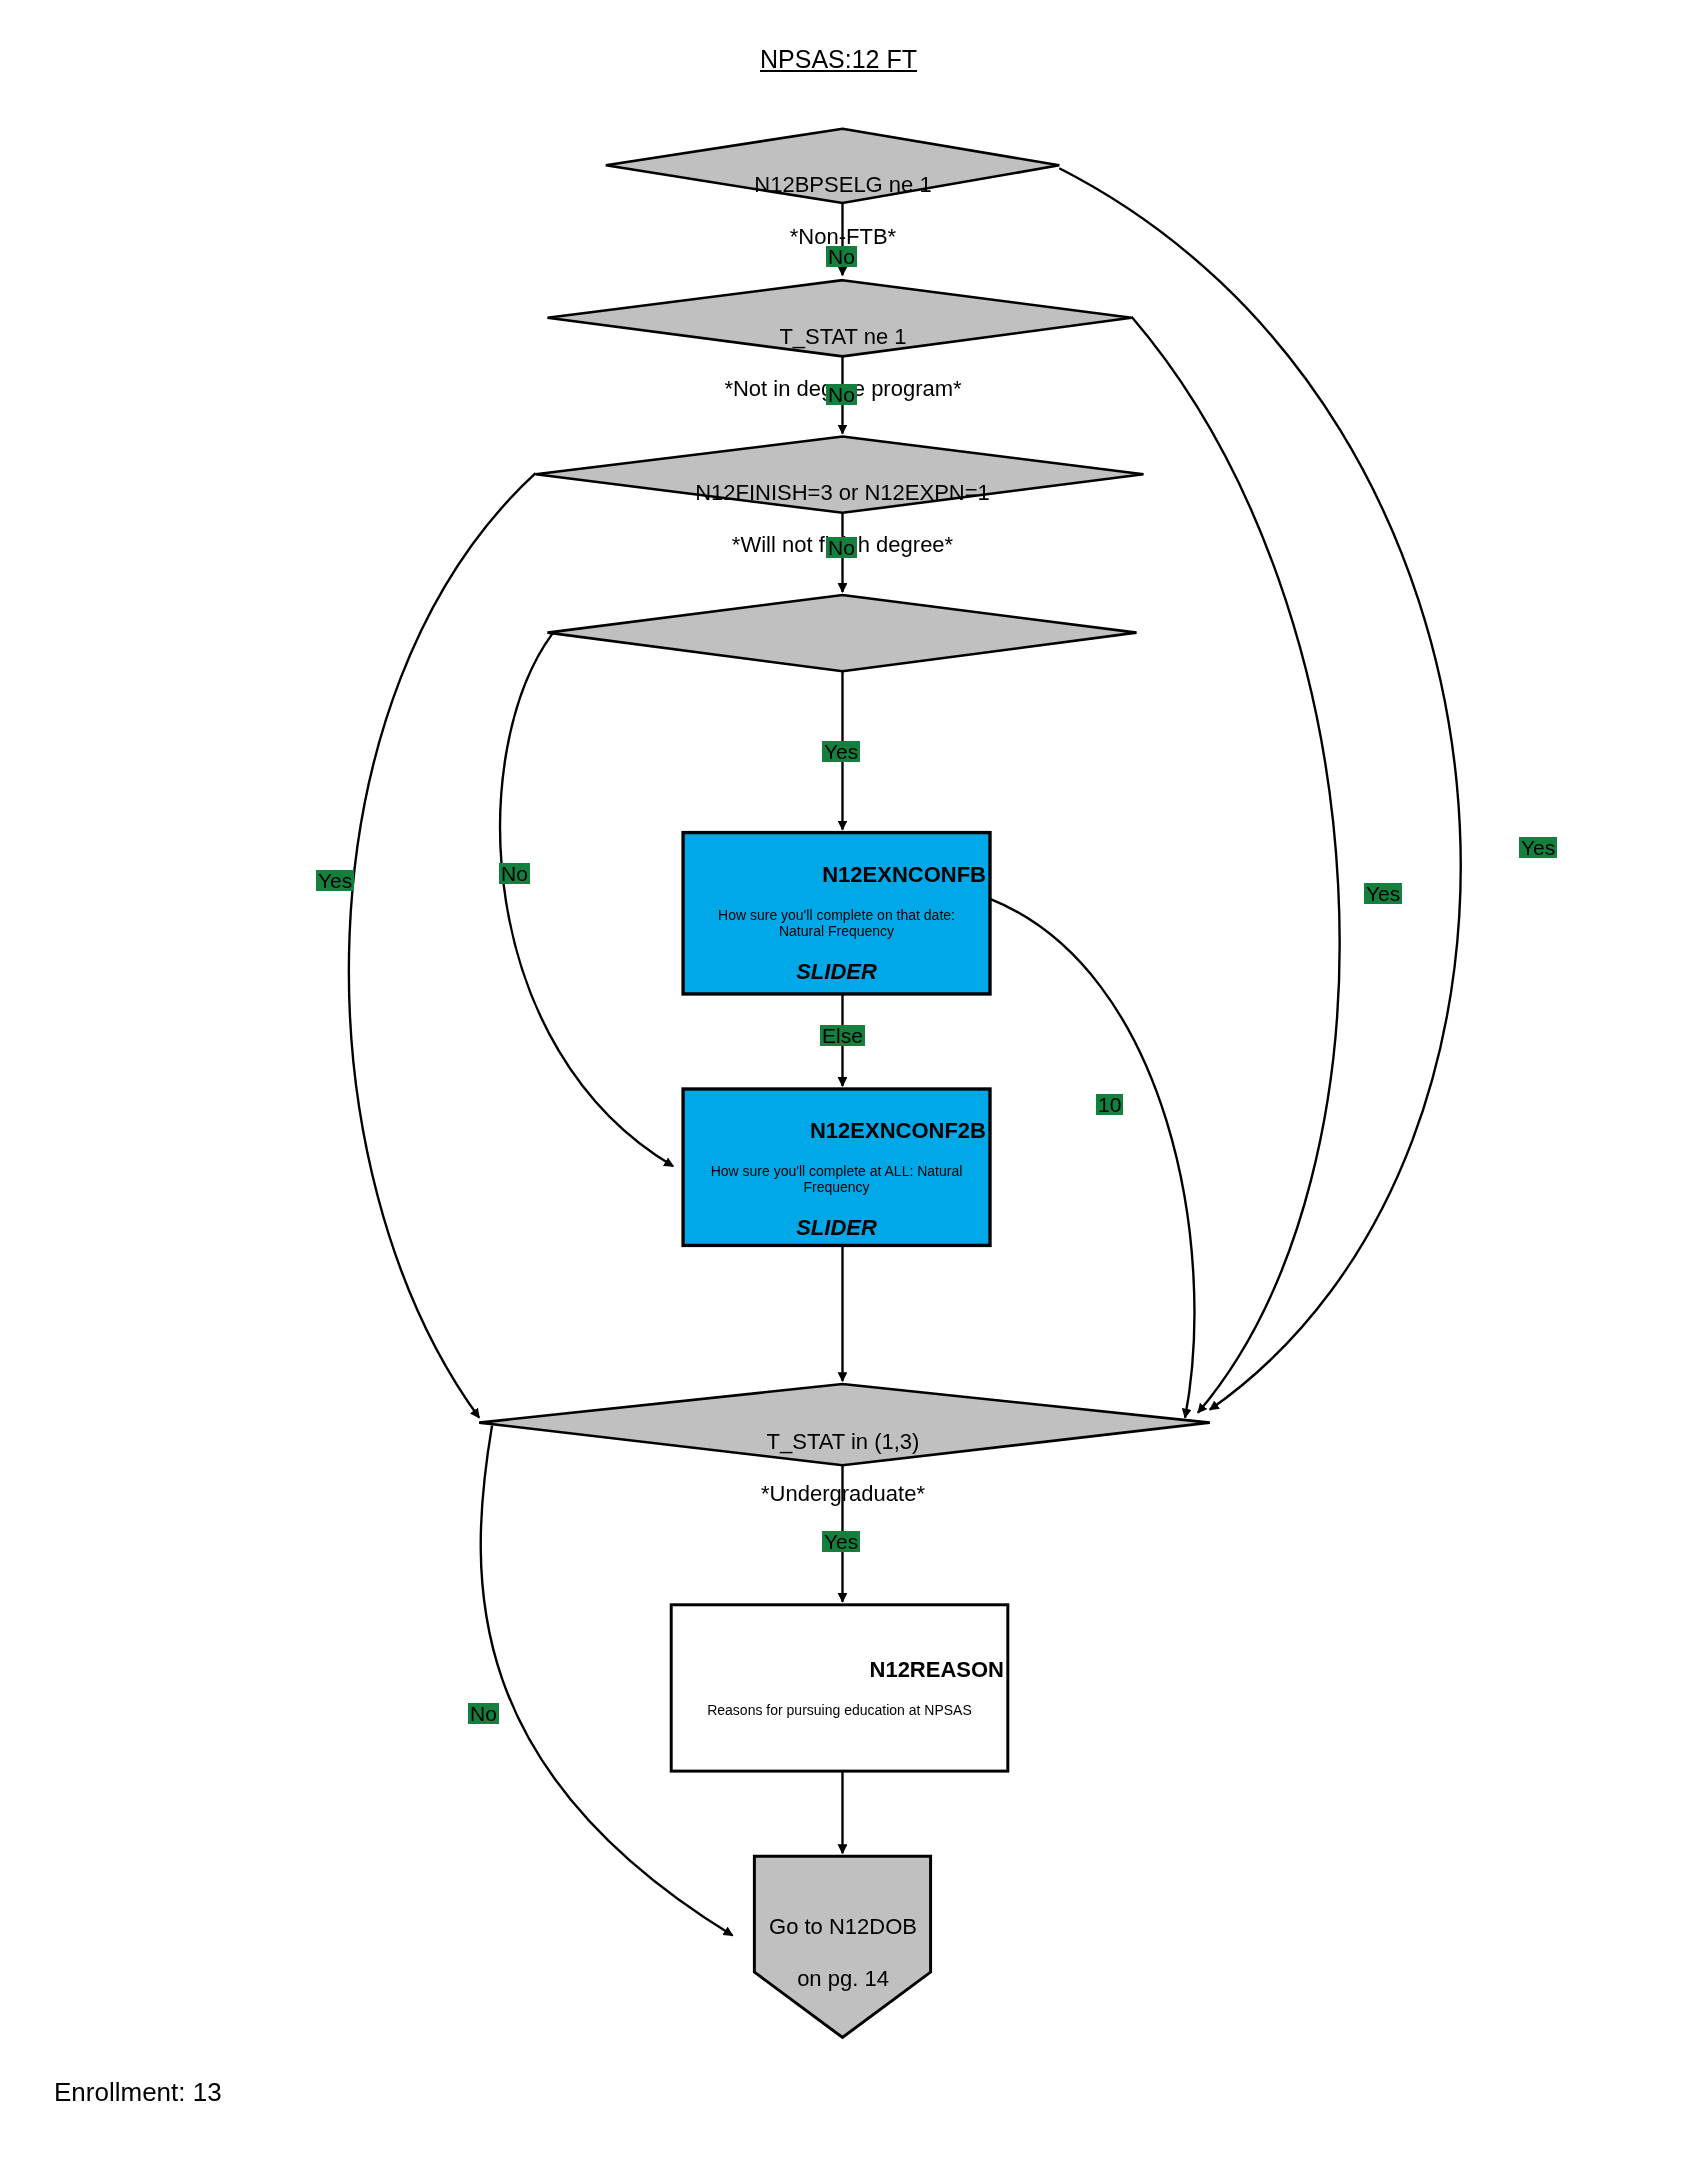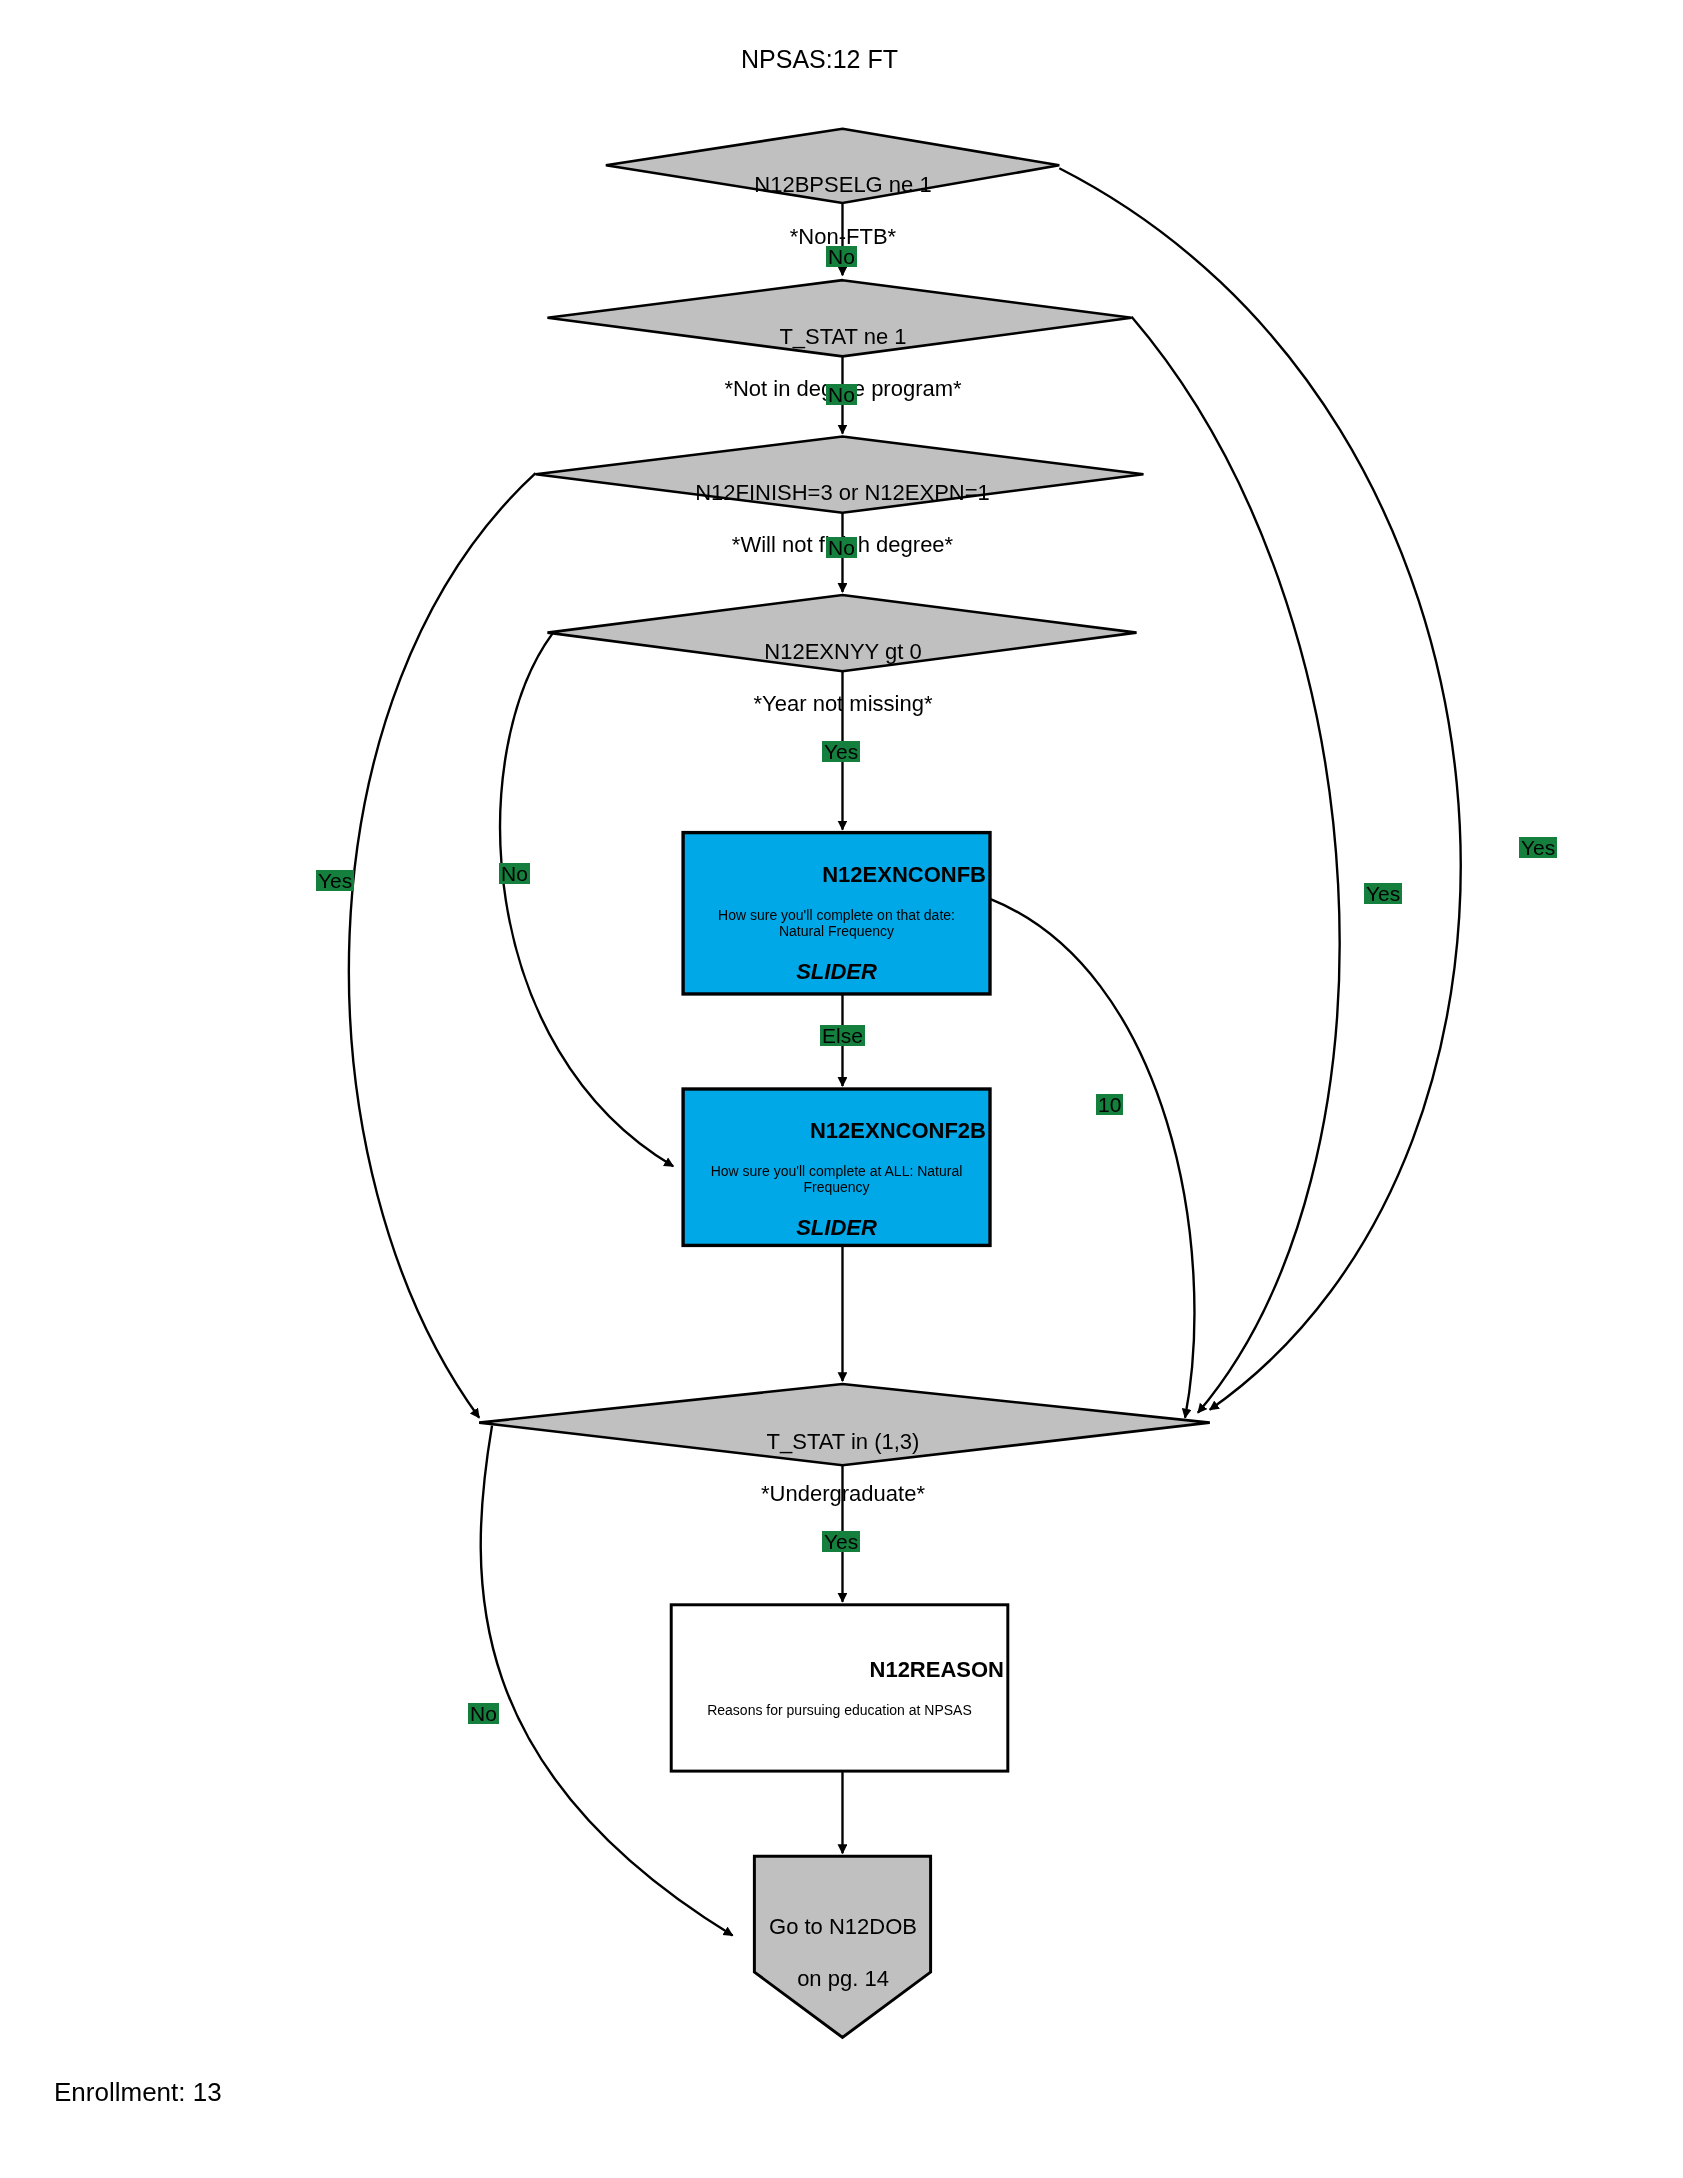--- a/index.html
+++ b/index.html
@@ -80,7 +80,7 @@
 
 <div id="canvas">
 
-  <div class="title-text" style="left:741px; top:45px;">NPSAS:12 FT</div>
+  <div class="title-text" style="left:760px; top:45px;text-decoration:underline;">NPSAS:12 FT</div>
 
   <svg class="flow-svg" viewBox="0 0 1700 2200">
     <defs>

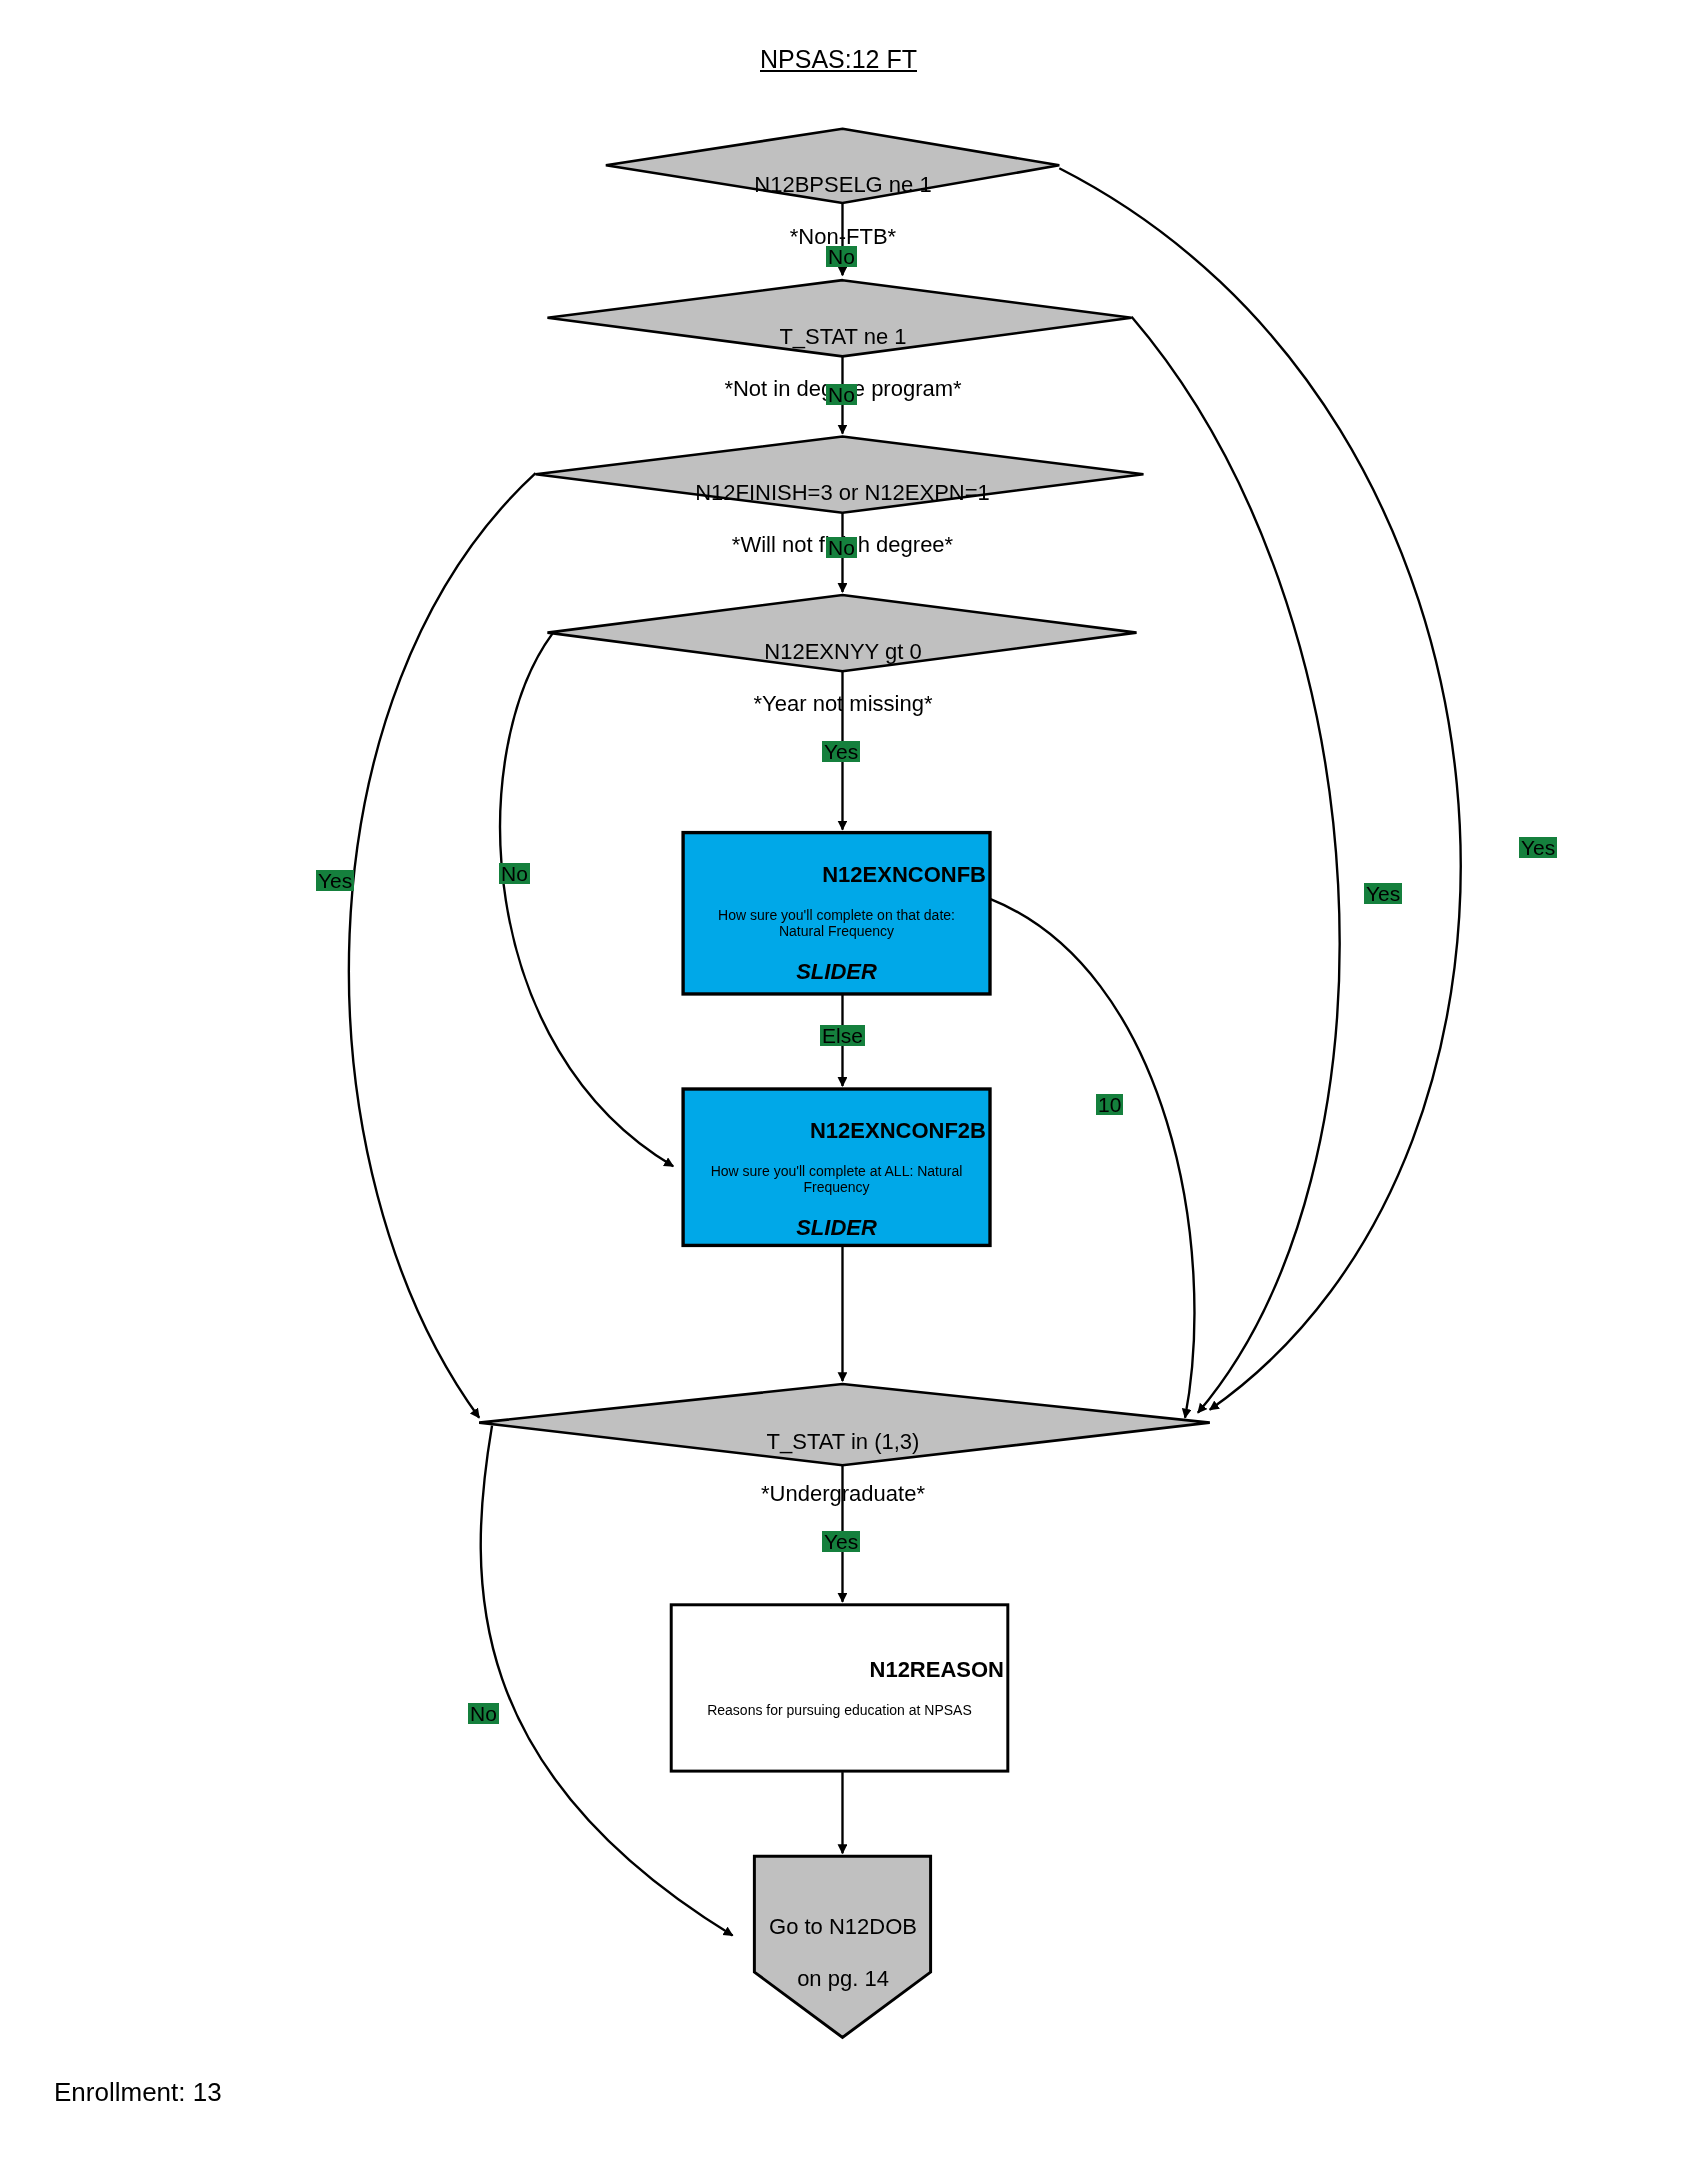--- a/index.html
+++ b/index.html
@@ -154,10 +154,6 @@
     <div>*Will not finish degree*</div>
   </div>
 
-  <div class="node-text dec-text" style="left:645px; top:613px; width:396px;">
-    <div>N12EXNYY gt 0</div>
-    <div>*Year not missing*</div>
-  </div>
 
   <div class="node-text" style="left:687px; top:843px; width:299px;">
     <div class="q-name">N12EXNCONFB</div>

